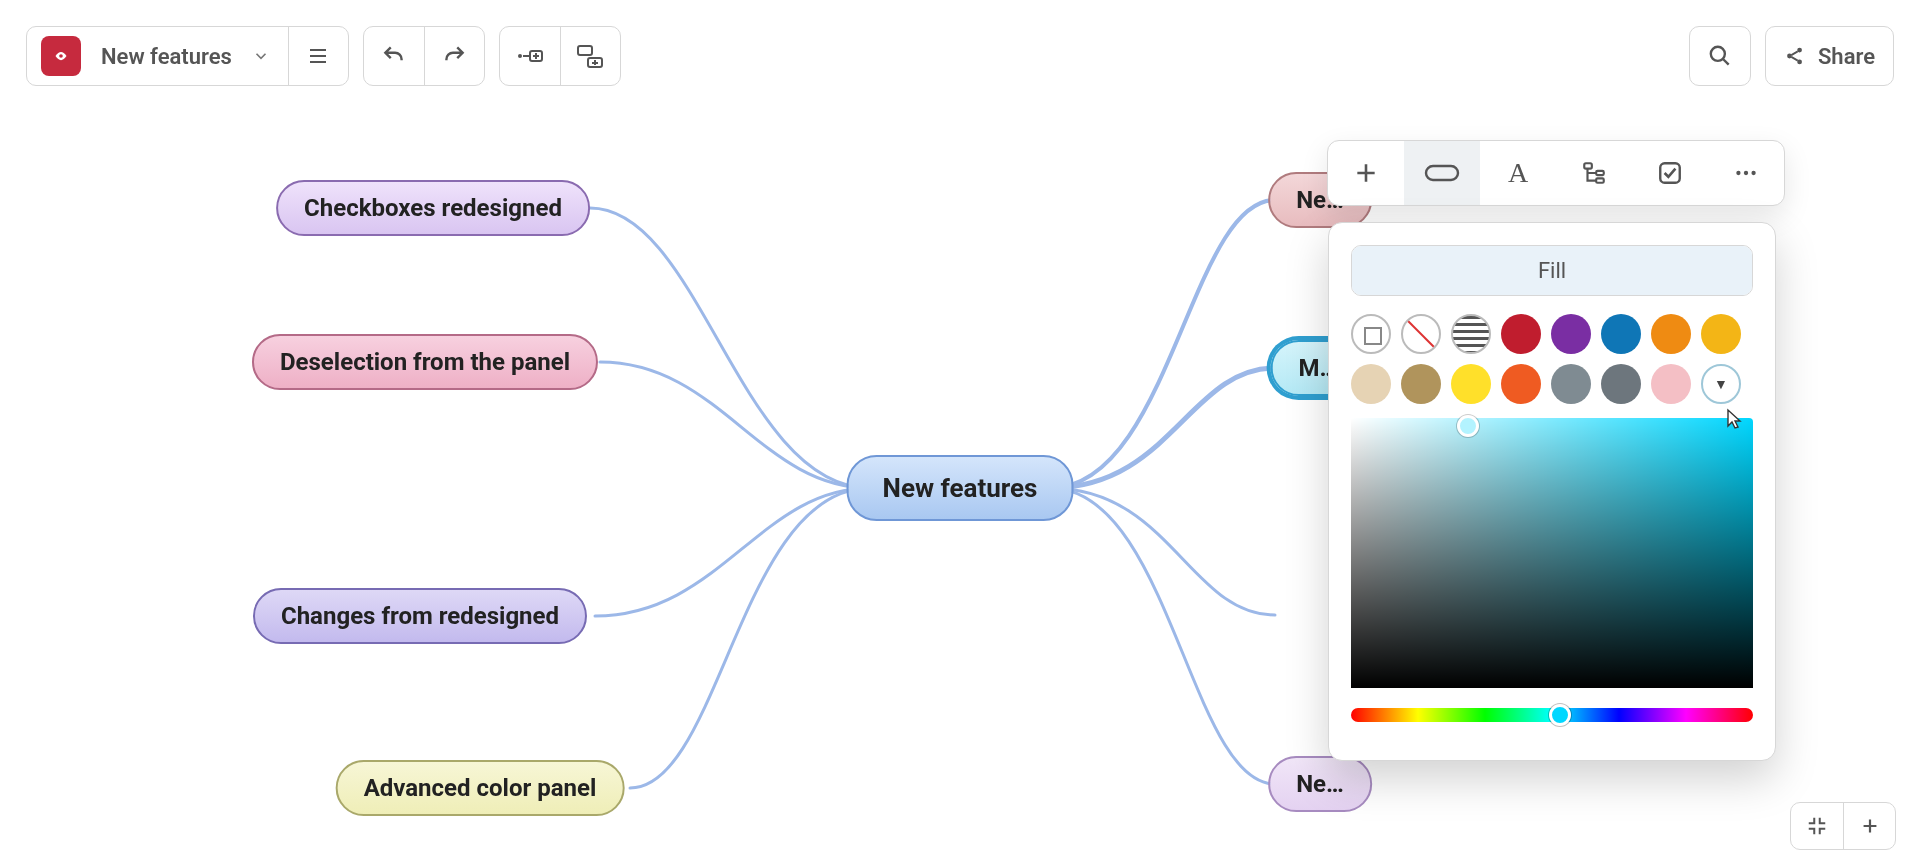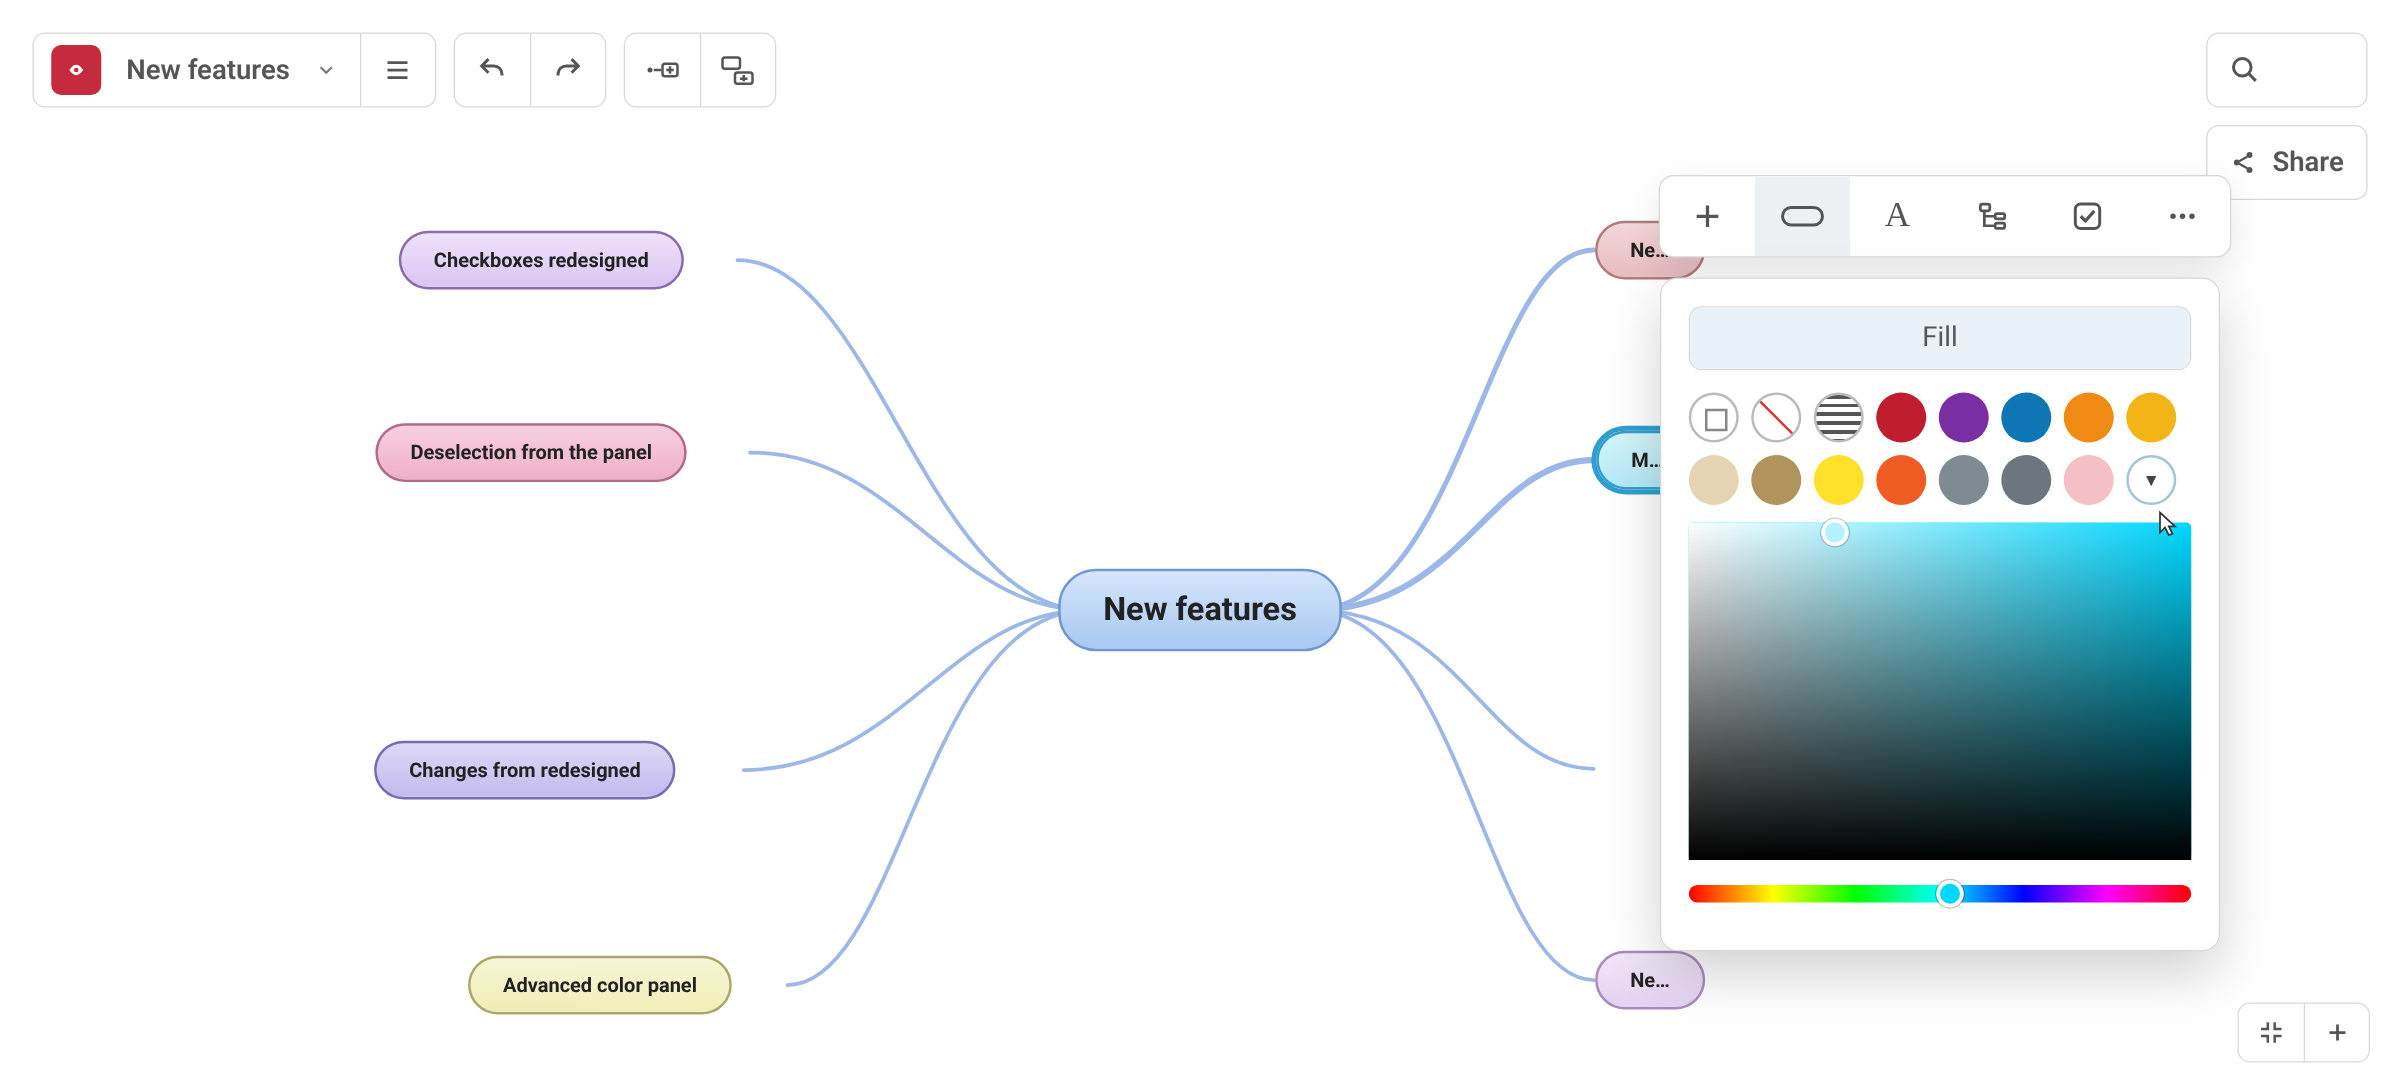--- a/index.html
+++ b/index.html
@@ -23,7 +23,7 @@
               display:flex; align-items:center; justify-content:center; margin:0 6px 0 -4px; }
 
   
-  .toolbar-right { position:absolute; top:26px; right:26px; display:flex; gap:14px;flex-direction:column; }
+  .toolbar-right { position:absolute; top:26px; right:26px; display:flex; gap:14px; }
   .share-btn { display:flex; align-items:center; gap:12px; font-size:22px; color:#555; }
 
   

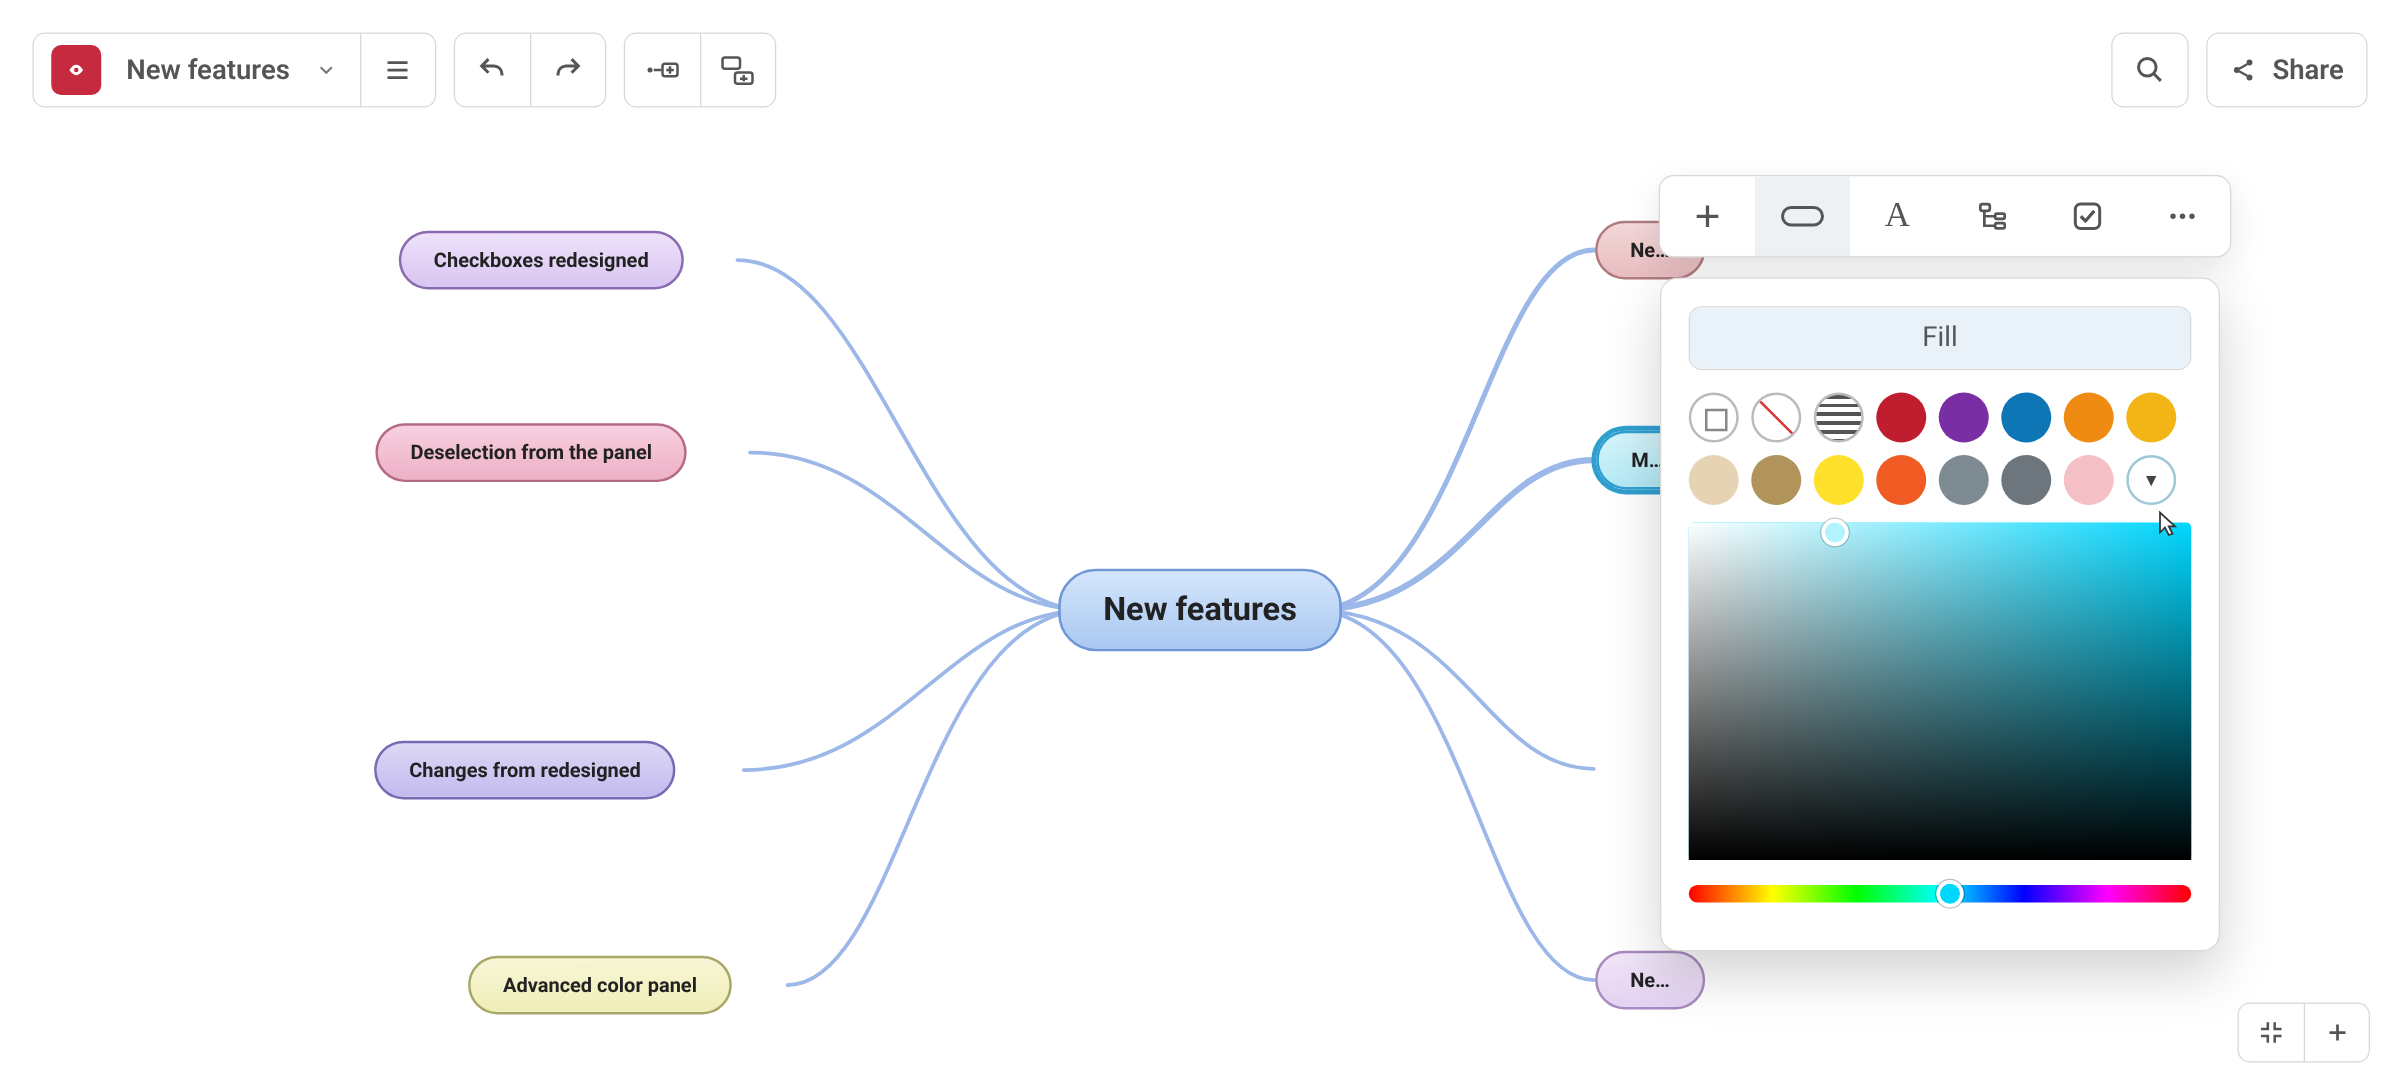--- a/index.html
+++ b/index.html
@@ -31,7 +31,7 @@
   .edges  { position:absolute; inset:0; pointer-events:none; }
   .node   { position:absolute; transform:translate(-50%,-50%);
             border:2px solid; border-radius:28px; padding:12px 26px;
-            font-size:16px; font-weight:700; white-space:nowrap; color:#222; }
+            font-size:24px; font-weight:700; white-space:nowrap; color:#222; }
   .node.center { font-size:26px; padding:16px 34px; border-radius:30px; }
 
   

